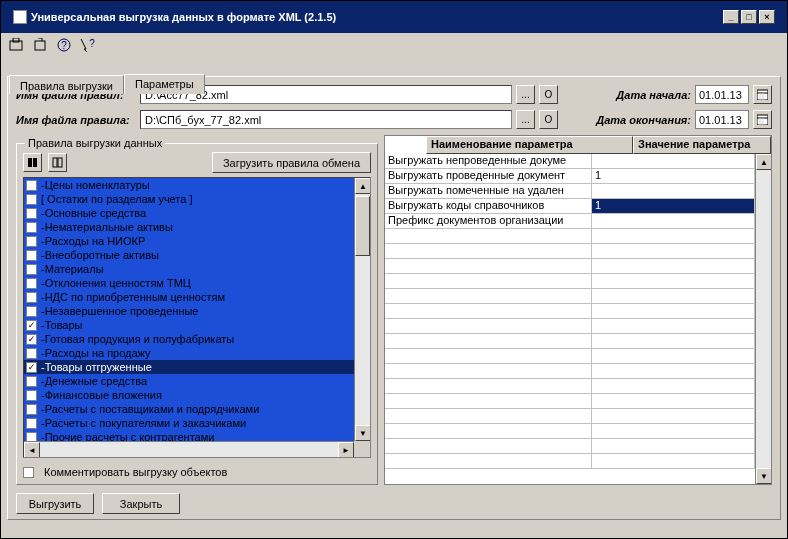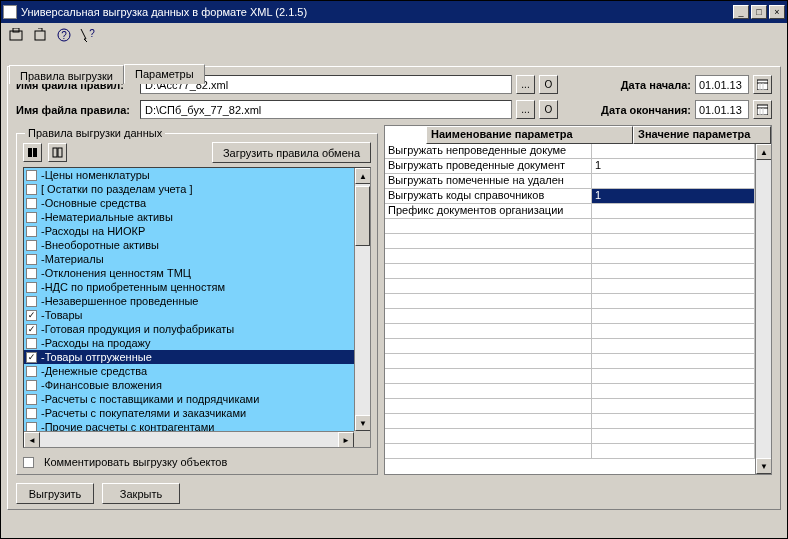--- a/index.html
+++ b/index.html
@@ -18,13 +18,13 @@
     position: relative;
   }
   .titlebar {
-    height: 22px;
+    height: 32px;
     background: #0a246a;
     color: #fff;
     display: flex;
     align-items: center;
-    padding: 0 2px;
-    font-weight: normal;
+    padding: 0 12px;
+    font-weight: bold;
   }
   .titlebar .icon {
     width: 14px;

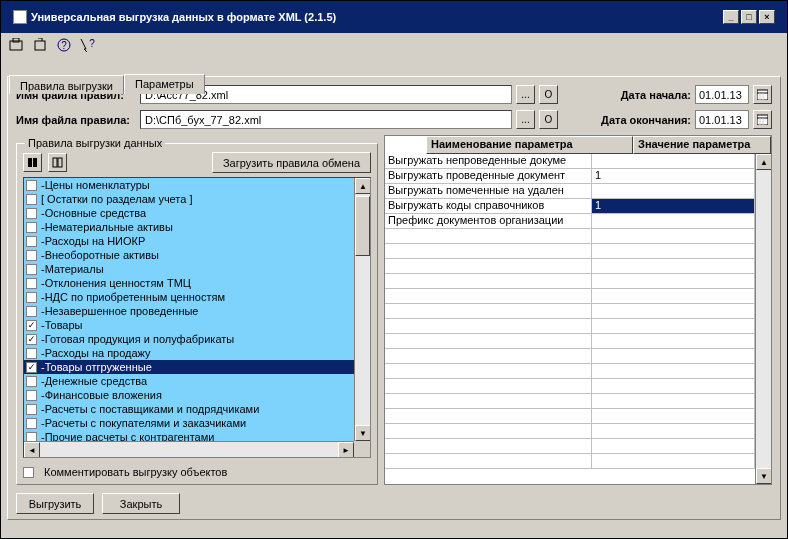--- a/index.html
+++ b/index.html
@@ -107,7 +107,7 @@
     gap: 4px;
   }
   .label { white-space: nowrap; }
-  .label.bold { font-weight: bold; }
+  .label.bold { font-weight: bold; font-style: italic; }
   .textinput {
     flex: 1;
     height: 19px;

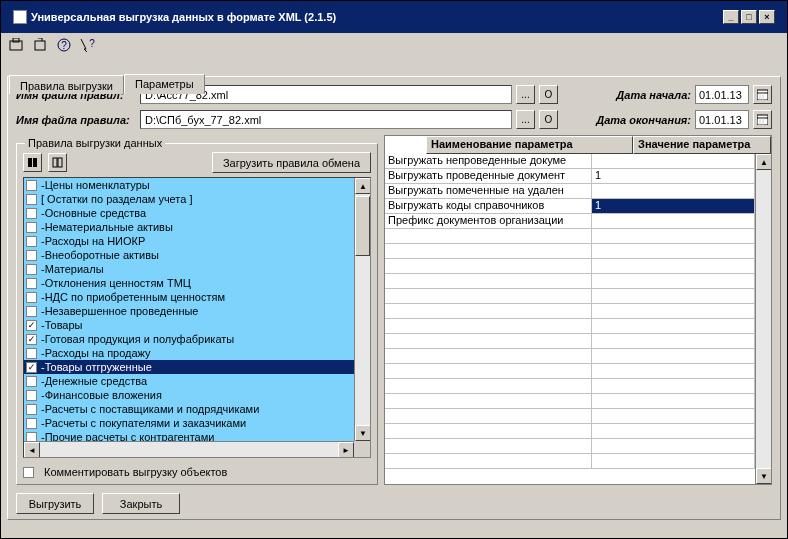--- a/index.html
+++ b/index.html
@@ -185,7 +185,7 @@
     border: 1px solid #808080;
     border-top-color: #404040;
     border-left-color: #404040;
-    background: #7dd3fc;
+    background: #1d4ed8;
     overflow: hidden;
     position: relative;
   }

